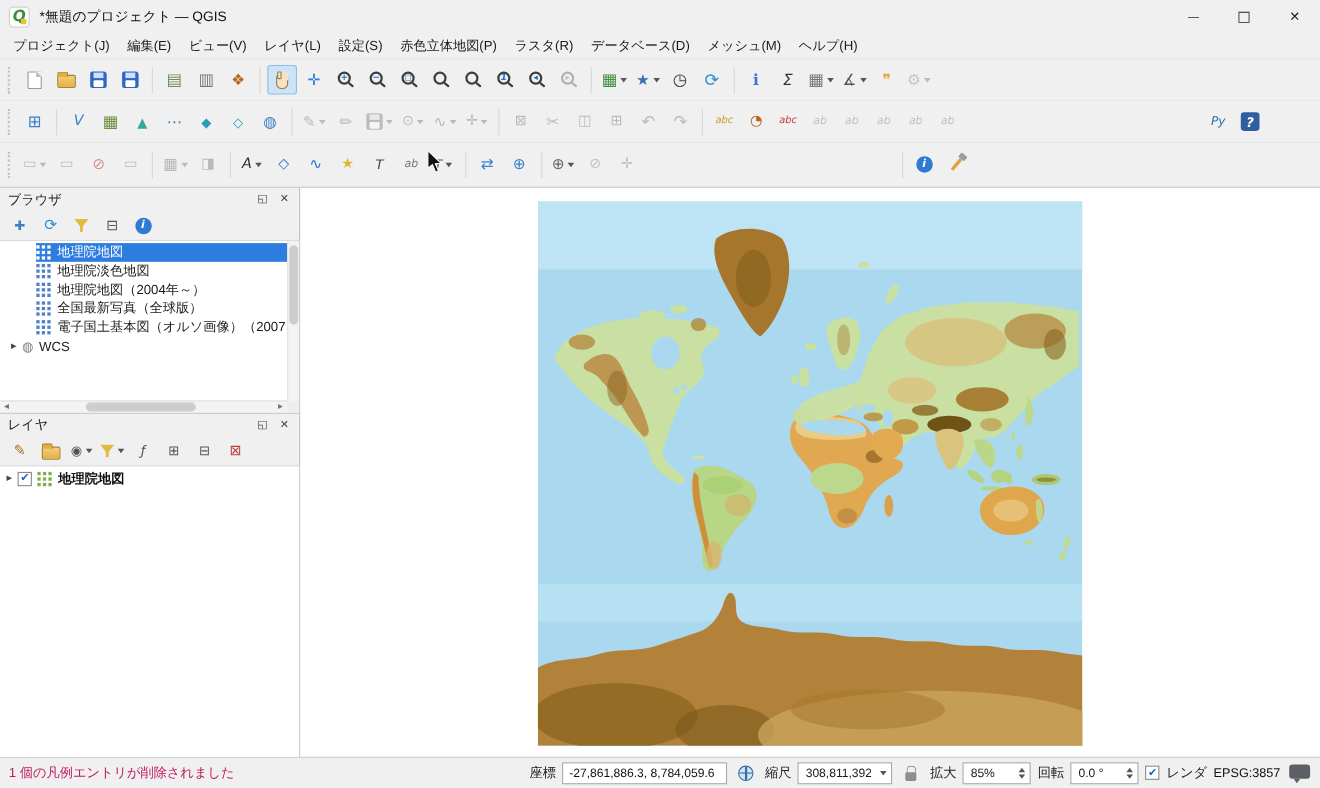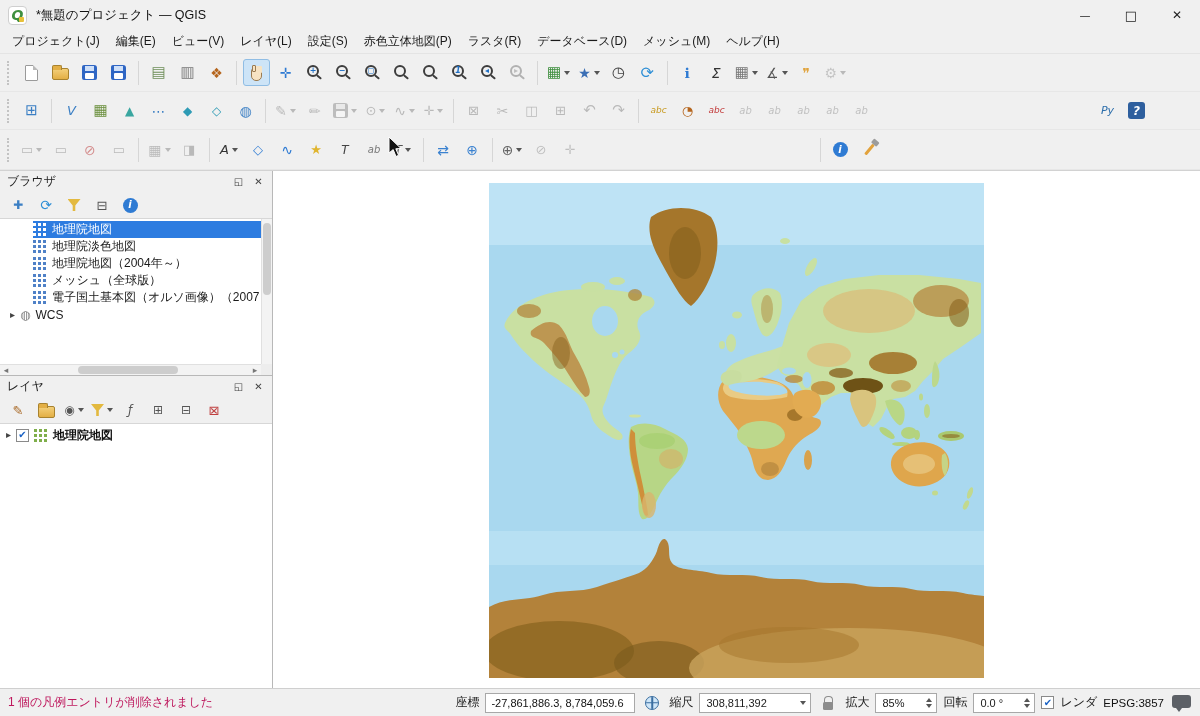--- a/index.html
+++ b/index.html
@@ -486,7 +486,7 @@
                 <span class="gridwrap">
                   <i class="grid-ic"></i>
                 </span>
-                <span>メッシュ（全球版）</span>
+                <span>全国最新写真（全球版）</span>
               </div>
             <div class="tree-row">
                 <span class="gridwrap">

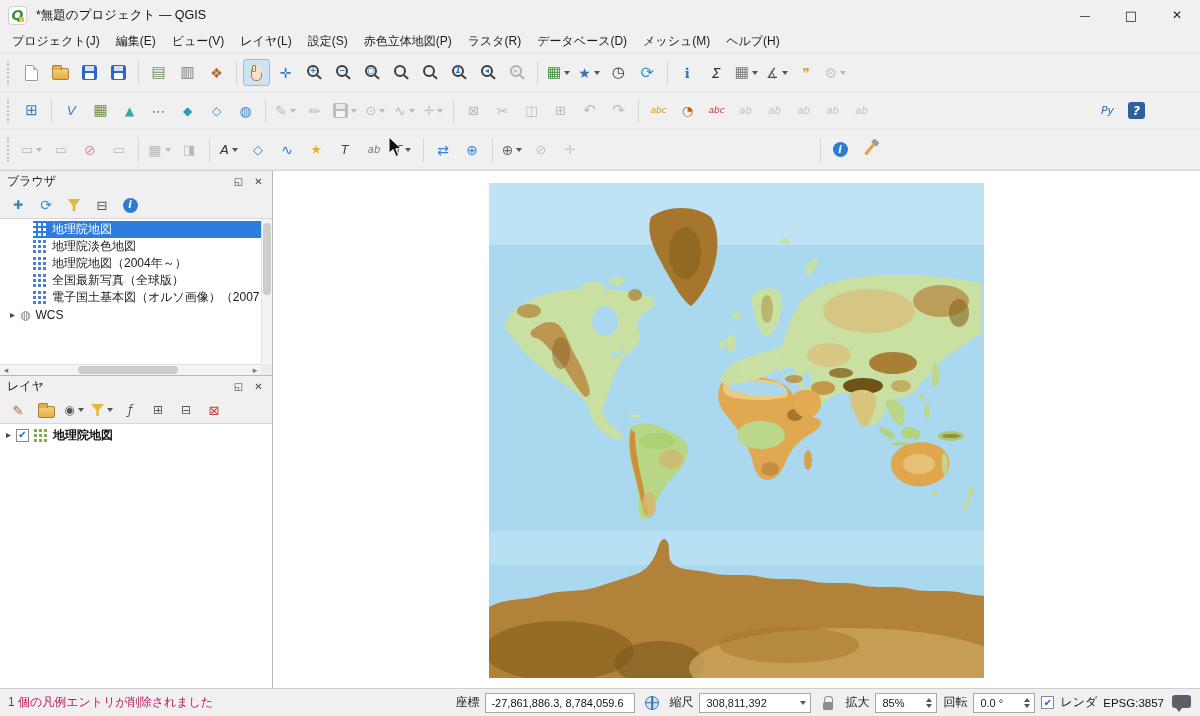--- a/index.html
+++ b/index.html
@@ -111,7 +111,7 @@
   .sbtn{background:none;border:none;display:inline-flex;align-items:center;justify-content:center;width:22px;height:22px;padding:0}
   .combo{display:inline-flex;align-items:center;height:20px;border:1px solid #a8a8a8;background:#fff;font-size:11px;padding:0 4px 0 6px;gap:4px}
   .combo .dd{margin-left:4px}
-  .combo.scale{width:112px}
+  .combo.scale{width:86px}
   .combo.spin{width:62px}
   .combo-text{flex:1;white-space:nowrap;overflow:hidden}
   .updown{display:inline-flex;flex-direction:column;justify-content:center;gap:2px}

